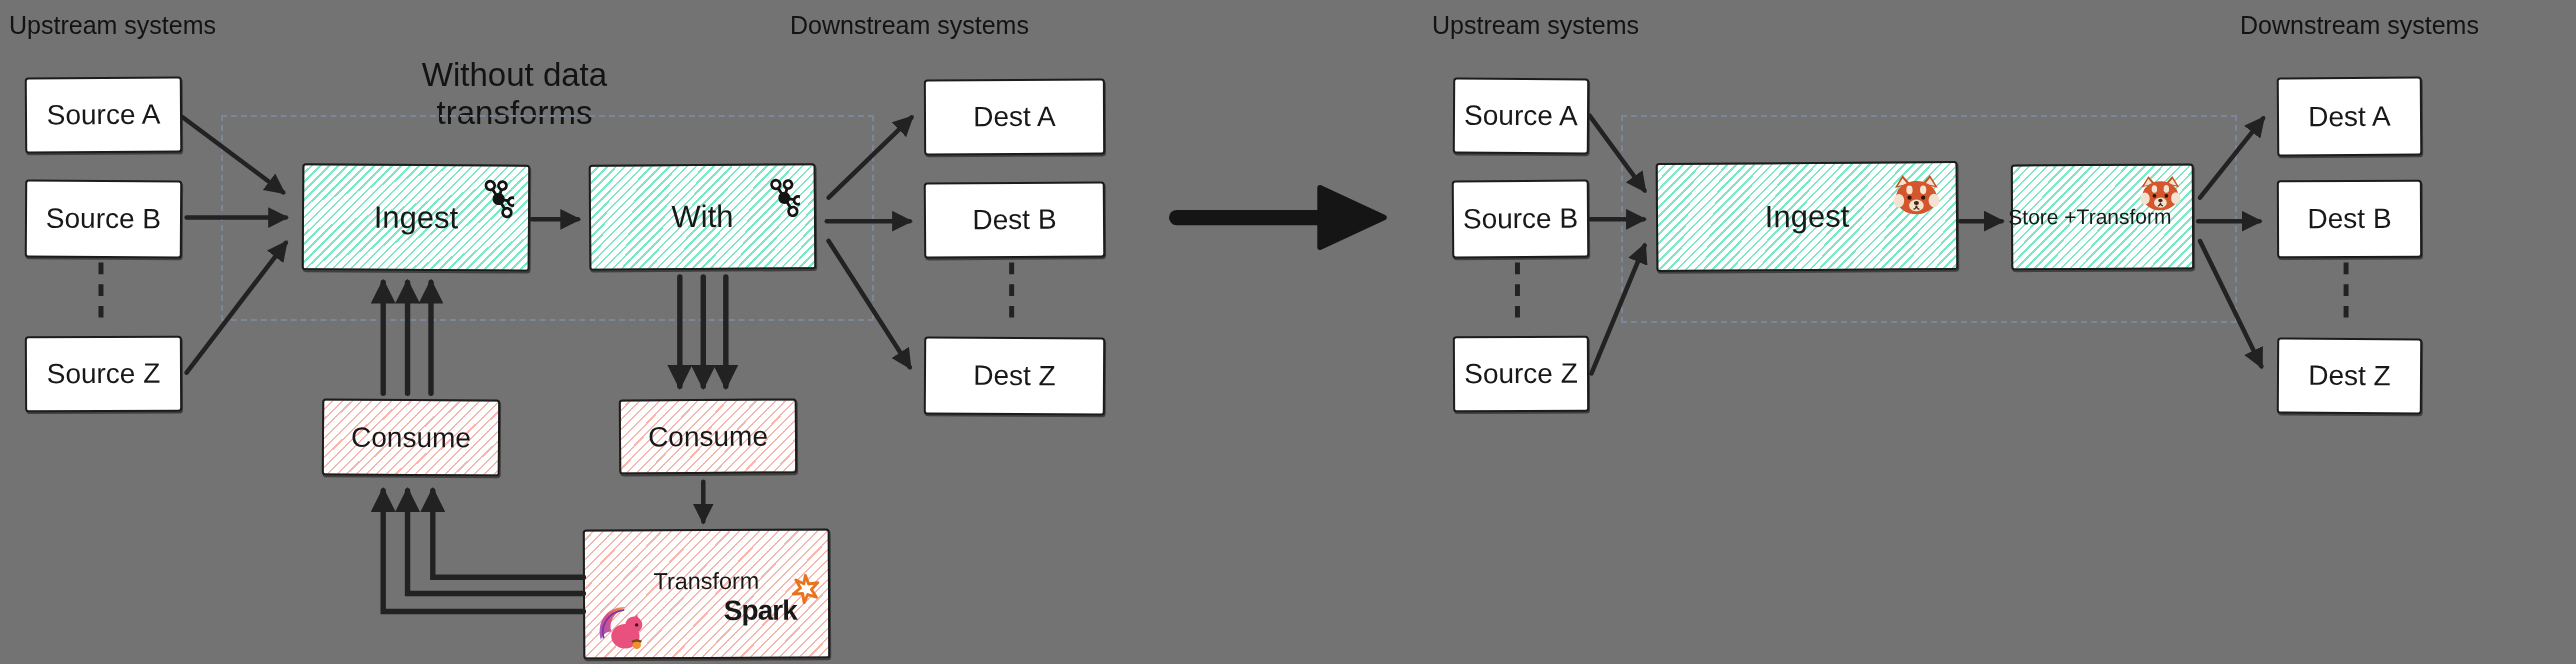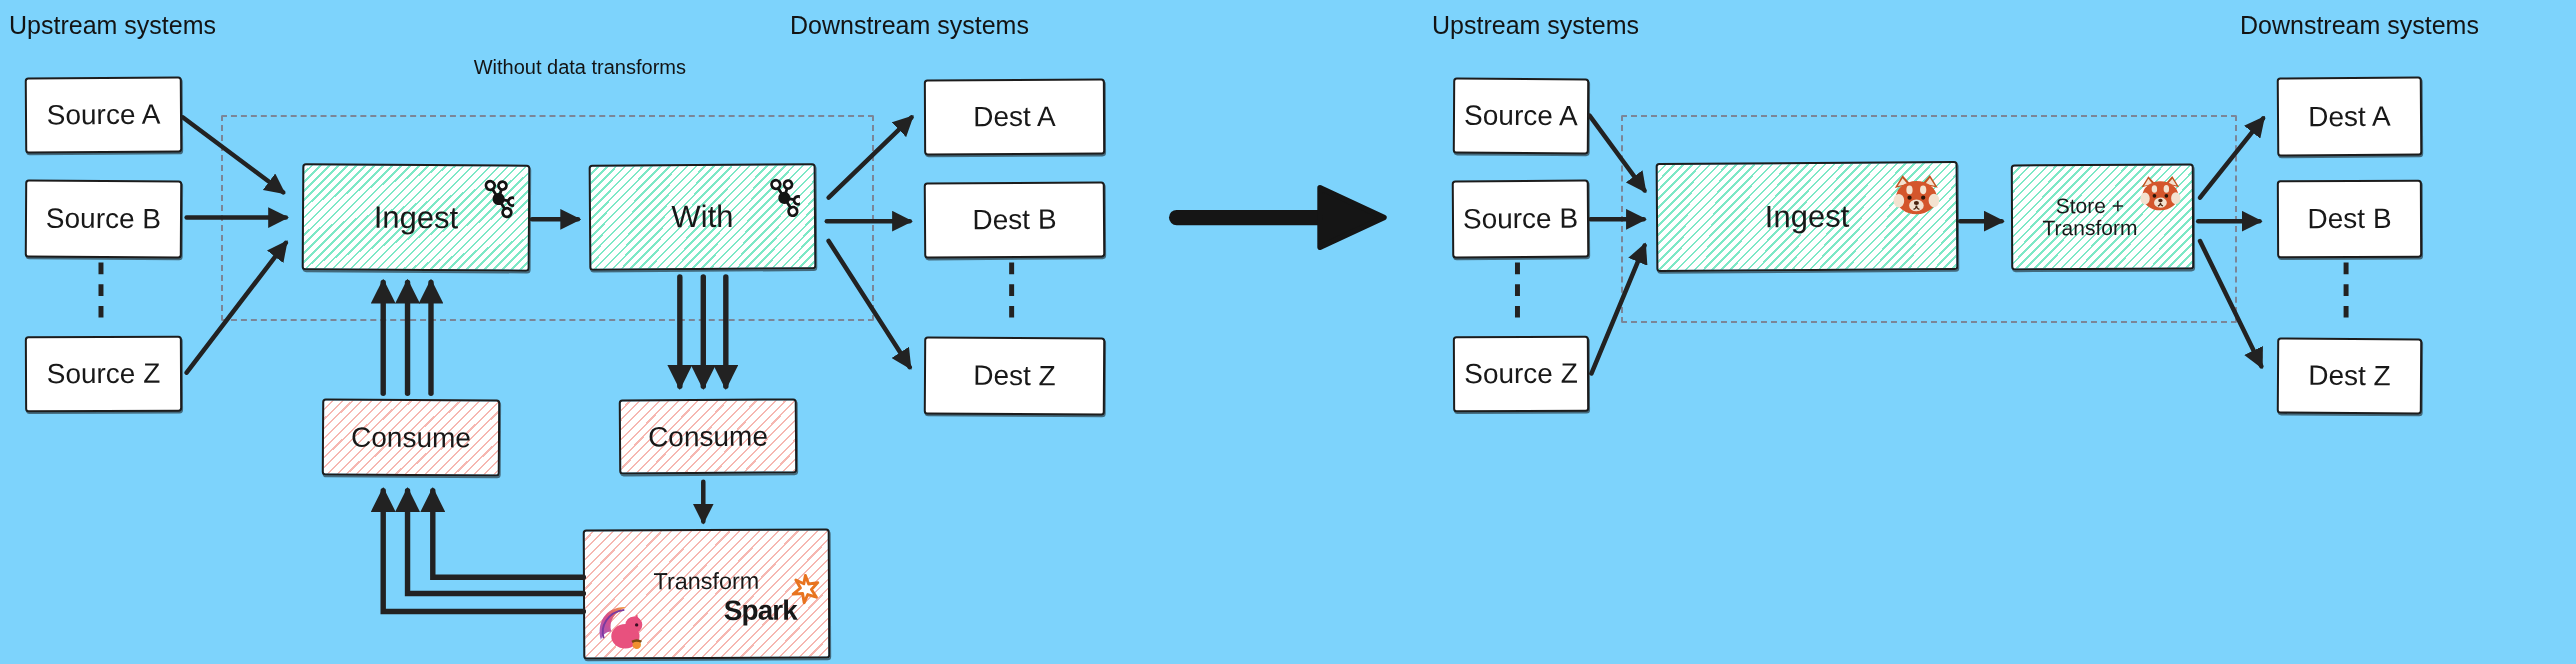--- a/index.html
+++ b/index.html
@@ -3,7 +3,7 @@
 <meta charset="utf-8">
 <style>
   html,body{margin:0;padding:0;background:#fff}
-  .canvas{position:relative;width:2576px;height:665px;background:#7dd3fc;overflow:hidden;
+  .canvas{position:relative;width:2576px;height:665px;background:#737373;overflow:hidden;
           font-family:"Liberation Sans", sans-serif;color:#1f1f1f}
   .lbl{position:absolute;font-size:25px;color:#131313;white-space:nowrap}
   .title{position:absolute;font-size:20px;color:#131313;text-align:right}

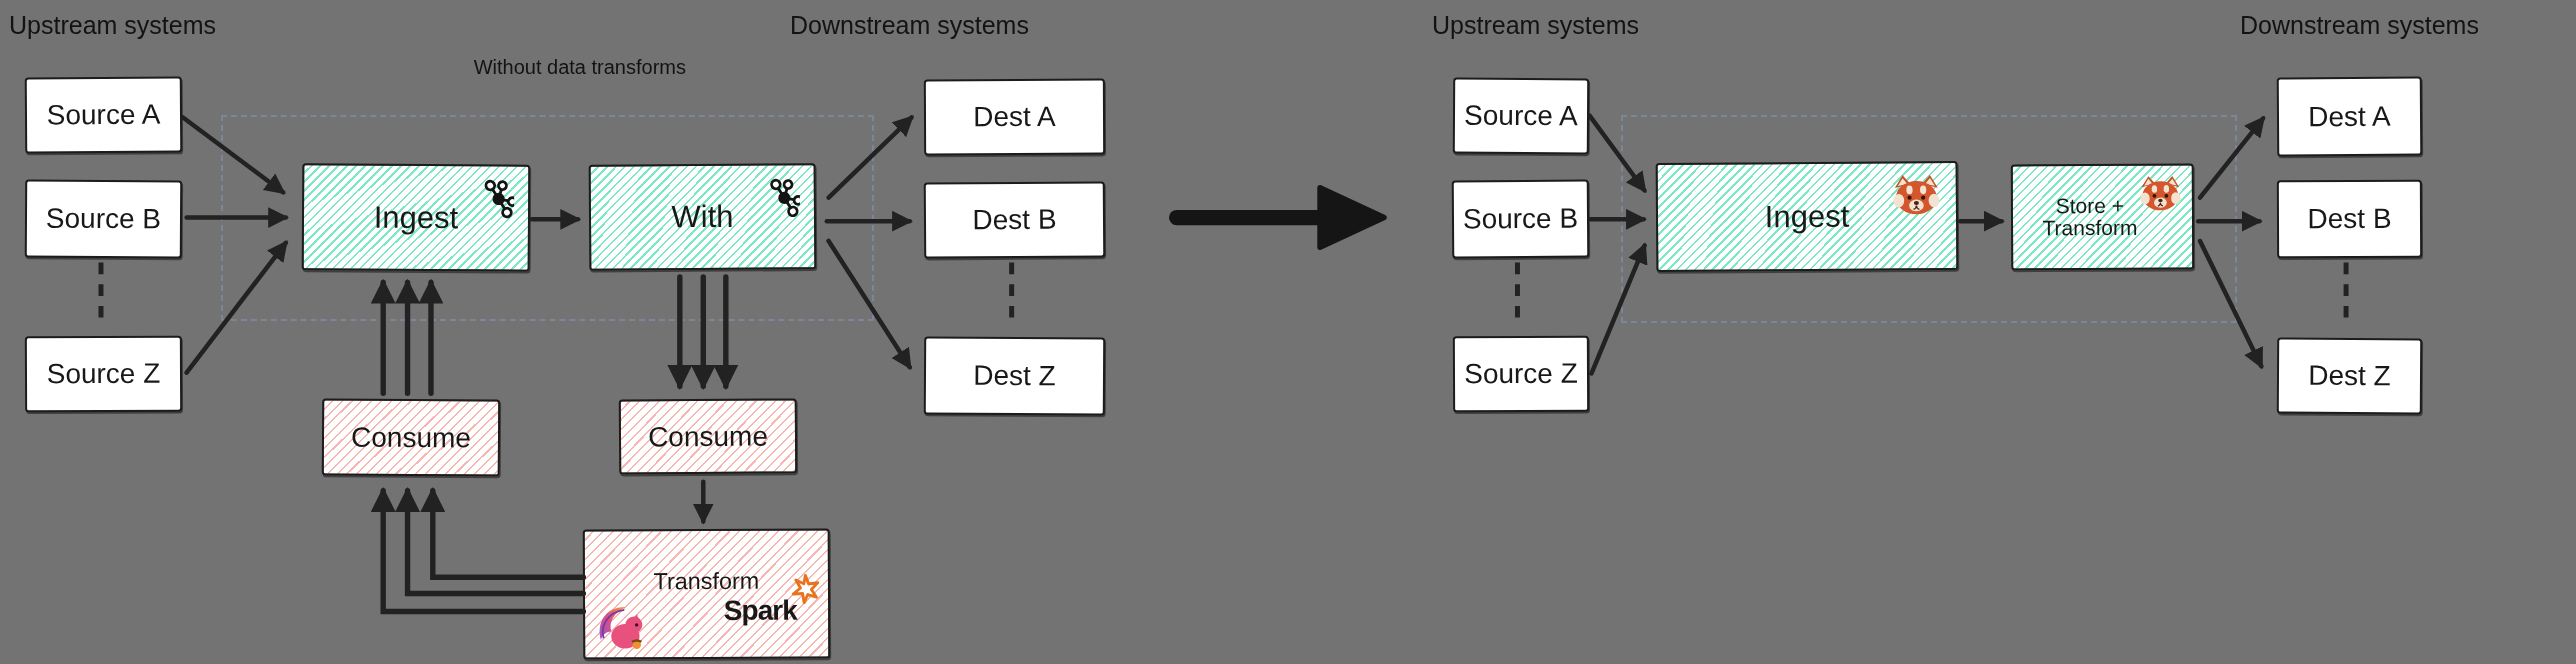--- a/index.html
+++ b/index.html
@@ -6,7 +6,7 @@
   .canvas{position:relative;width:2576px;height:665px;background:#737373;overflow:hidden;
           font-family:"Liberation Sans", sans-serif;color:#1f1f1f}
   .lbl{position:absolute;font-size:25px;color:#131313;white-space:nowrap}
-  .title{position:absolute;font-size:20px;color:#131313;text-align:right}
+  .title{position:absolute;font-size:33px;color:#131313;text-align:center}
   .box{position:absolute;border:2.7px solid #1c1c1c;border-radius:3.6px;background:#fff;
        display:flex;align-items:center;justify-content:center;text-align:center;
        box-shadow:0.9px 1.8px 0 rgba(20,20,20,.55)}

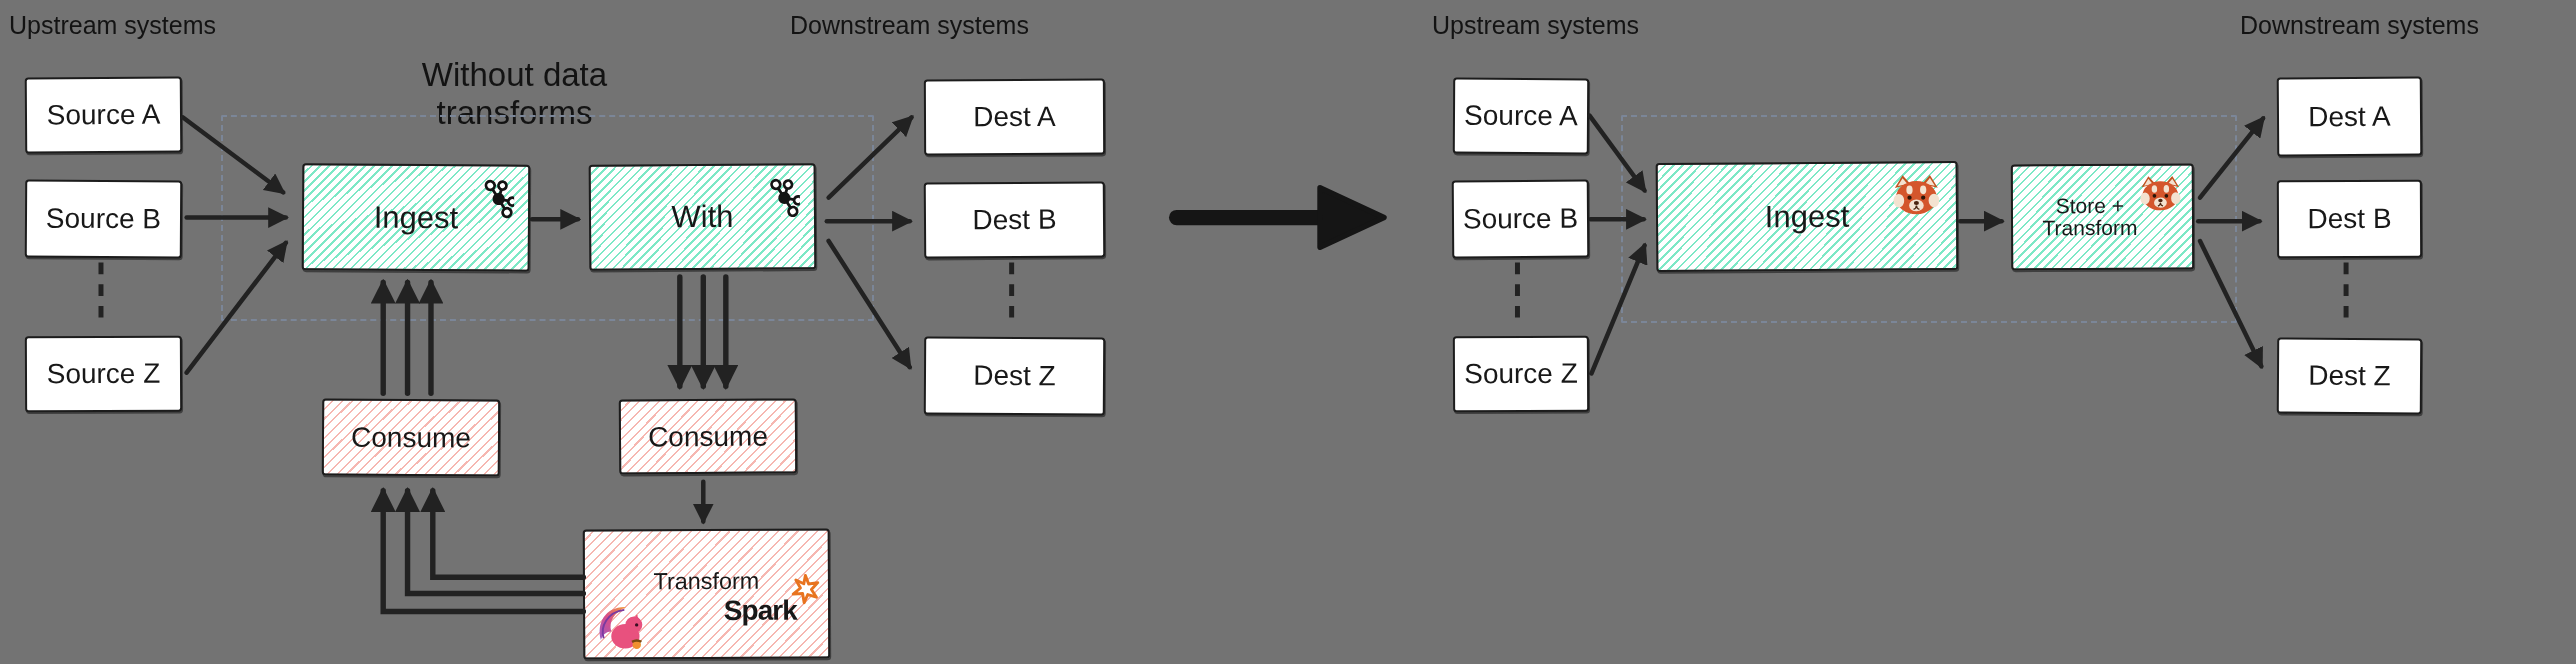--- a/index.html
+++ b/index.html
@@ -17,7 +17,7 @@
   .dashedzone{position:absolute;border:2.3px dashed #7b8698;border-radius:1.8px}
   .icon{position:absolute}
   .r1{transform:rotate(-.4deg)} .r2{transform:rotate(.35deg)} .r3{transform:rotate(-.25deg)}
-  .stackedlbl{display:flex;flex-direction:column;line-height:1.05}
+  .stackedlbl{display:flex;flex-direction:row;line-height:1.05}
   .stackedlbl span{font-size:21px}
   .sparkword{font-size:27px;font-weight:700;letter-spacing:-0.9px;color:#413f44}
   svg.overlay{position:absolute;left:0;top:0;pointer-events:none}

